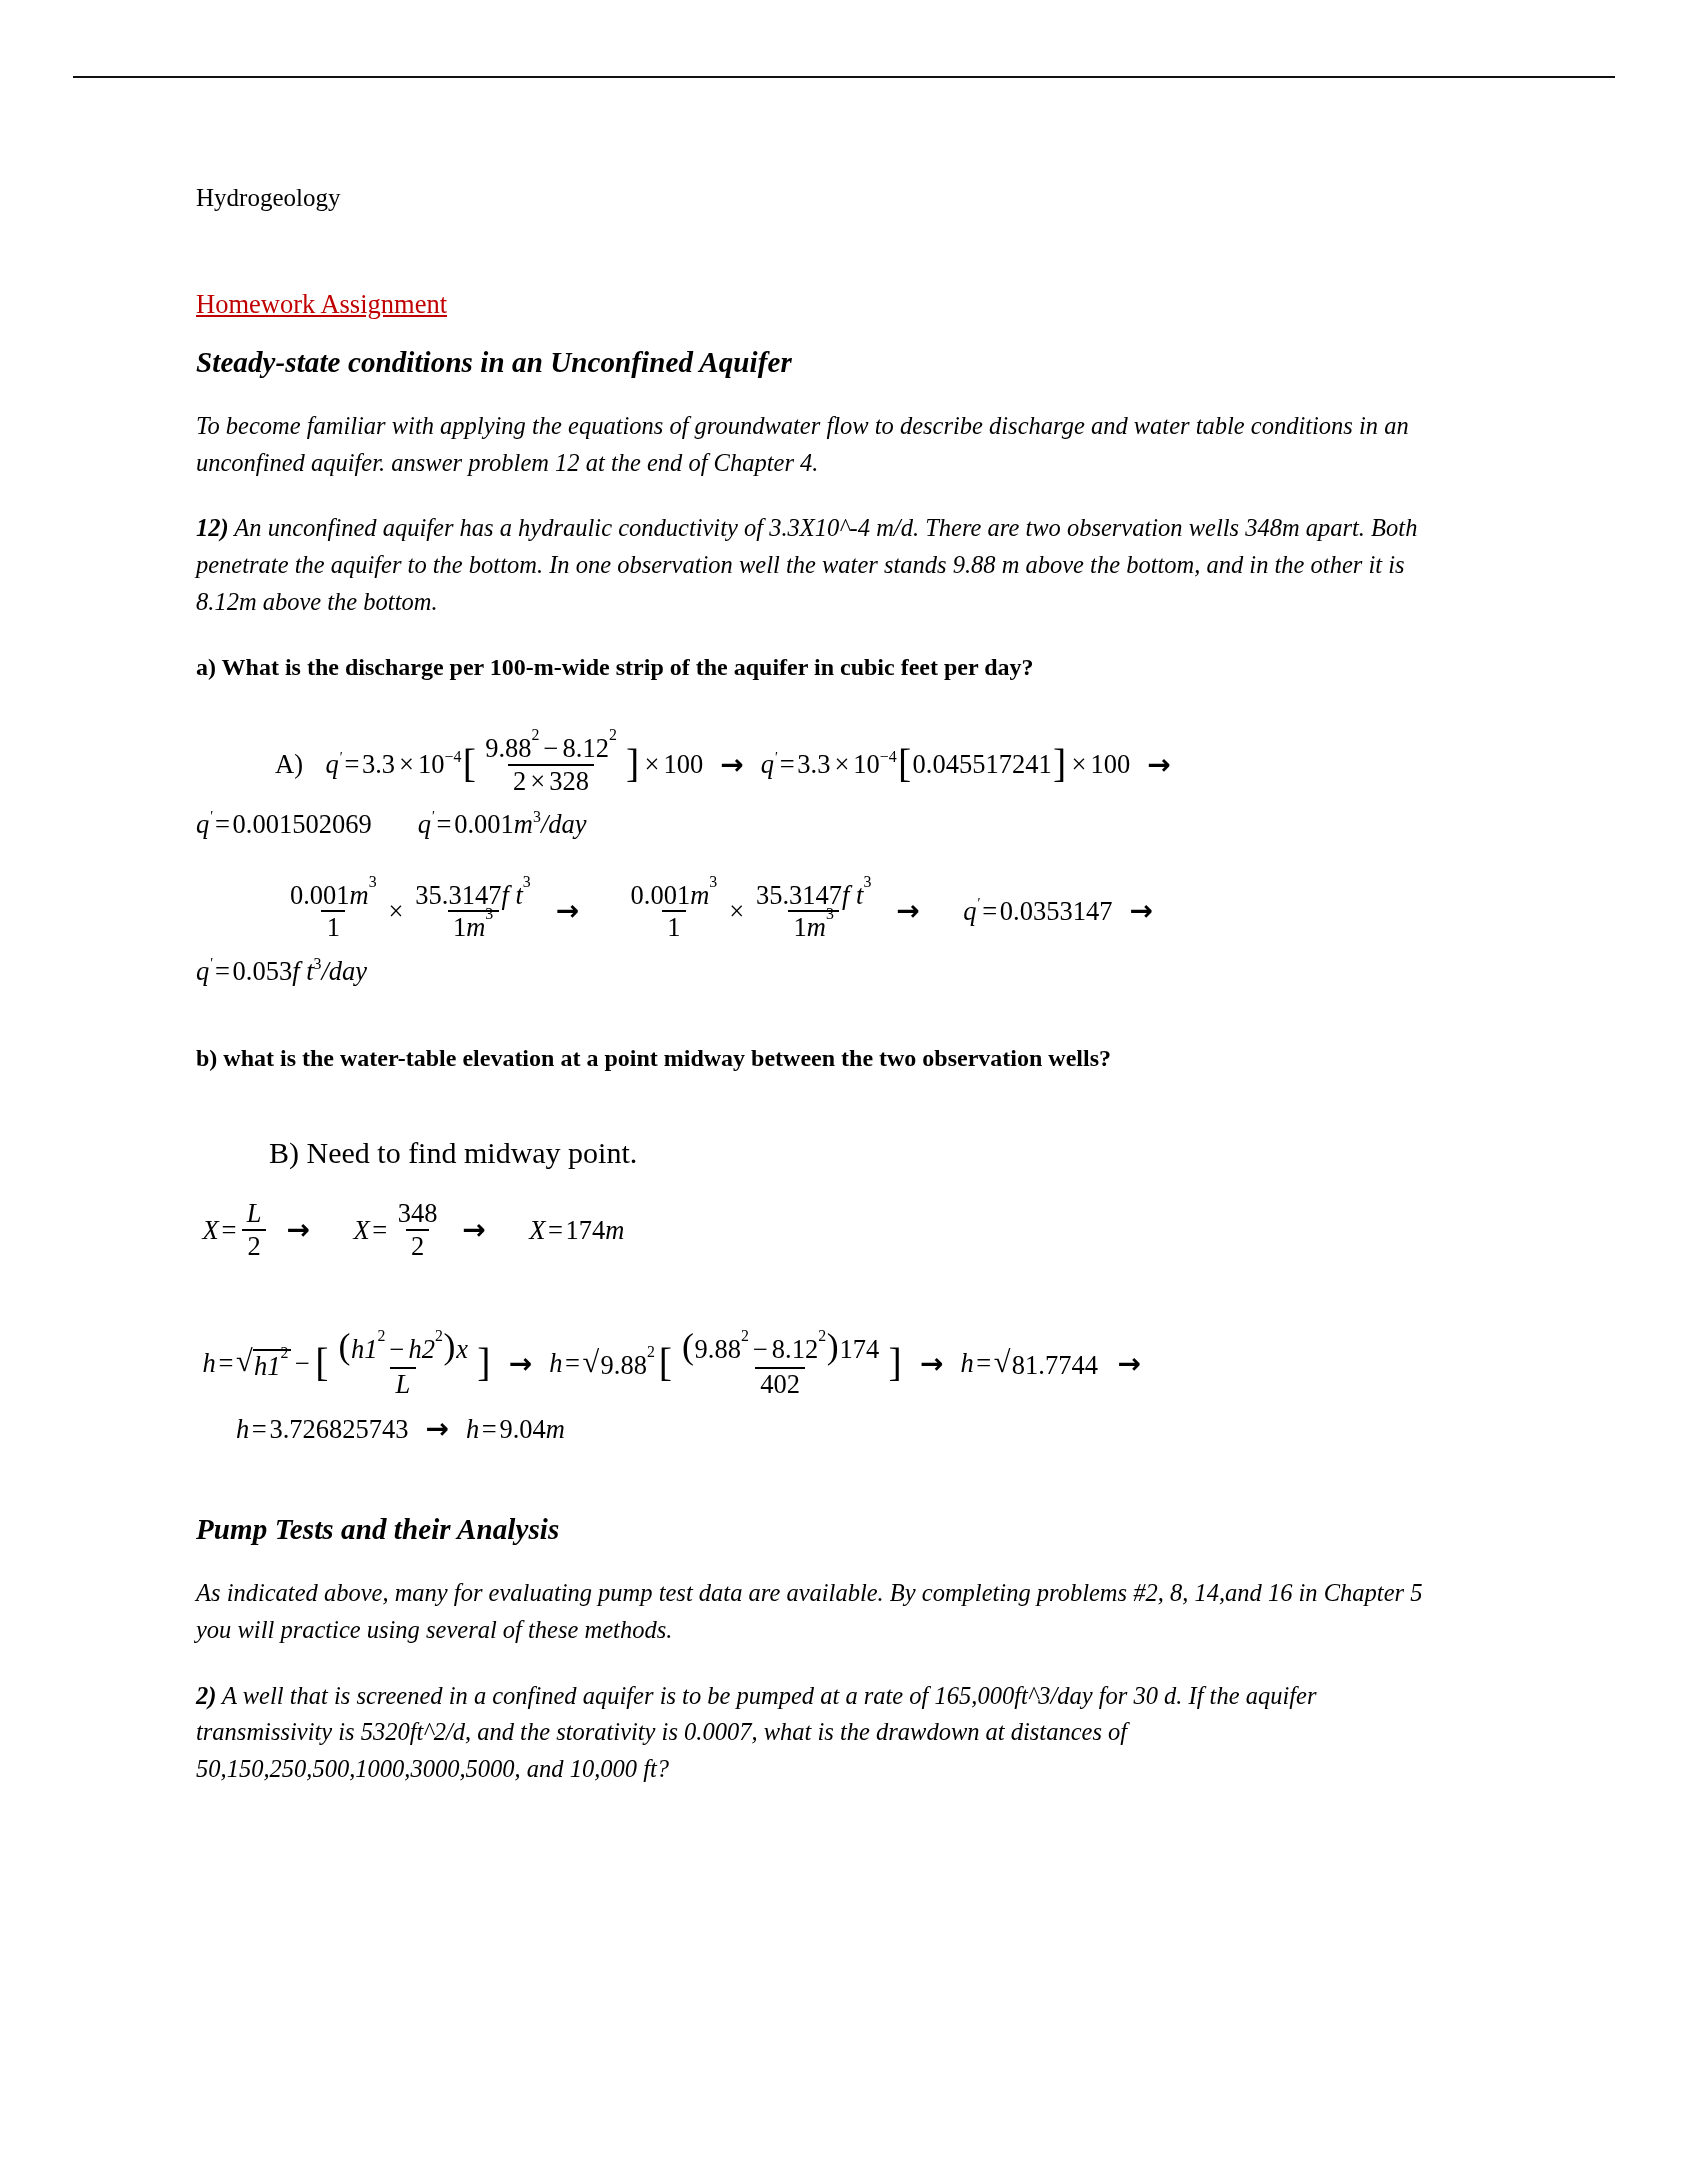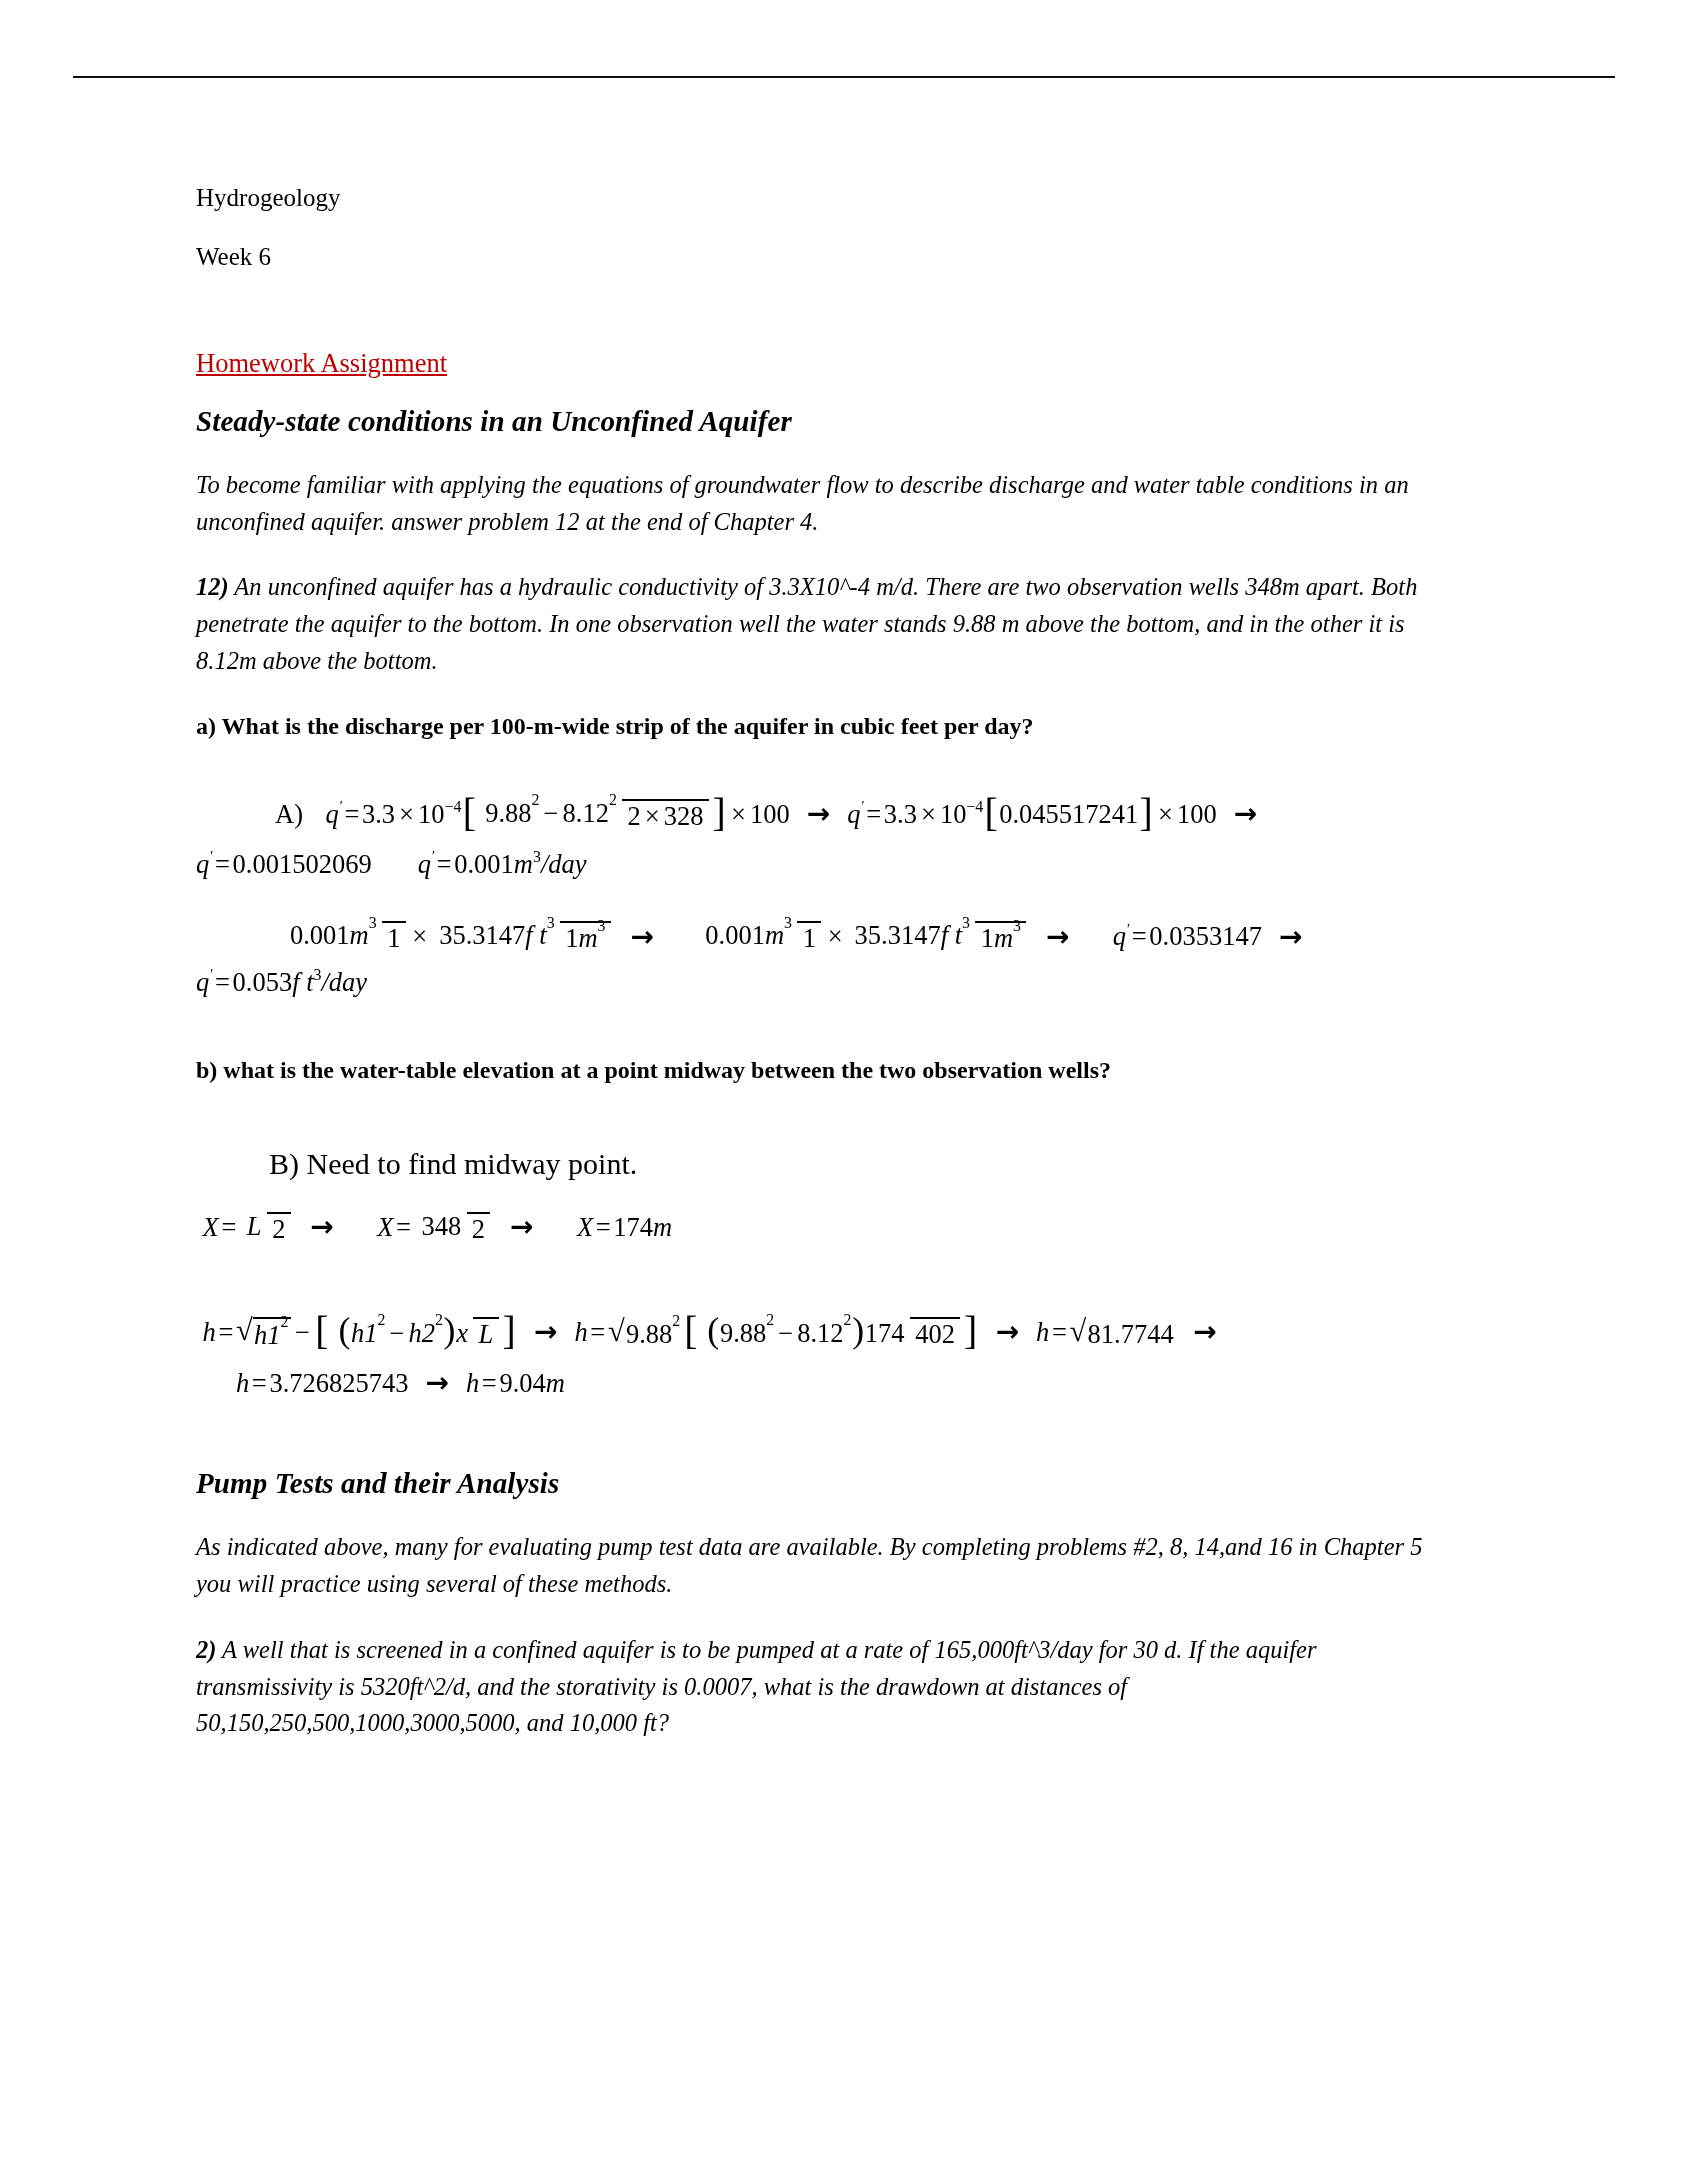--- a/index.html
+++ b/index.html
@@ -113,7 +113,6 @@
   <div class="content">
 
     <div class="plain-line">Hydrogeology</div>
-    <div class="plain-line">Week 6</div>
 
     <div class="spacer-lg"></div>
 

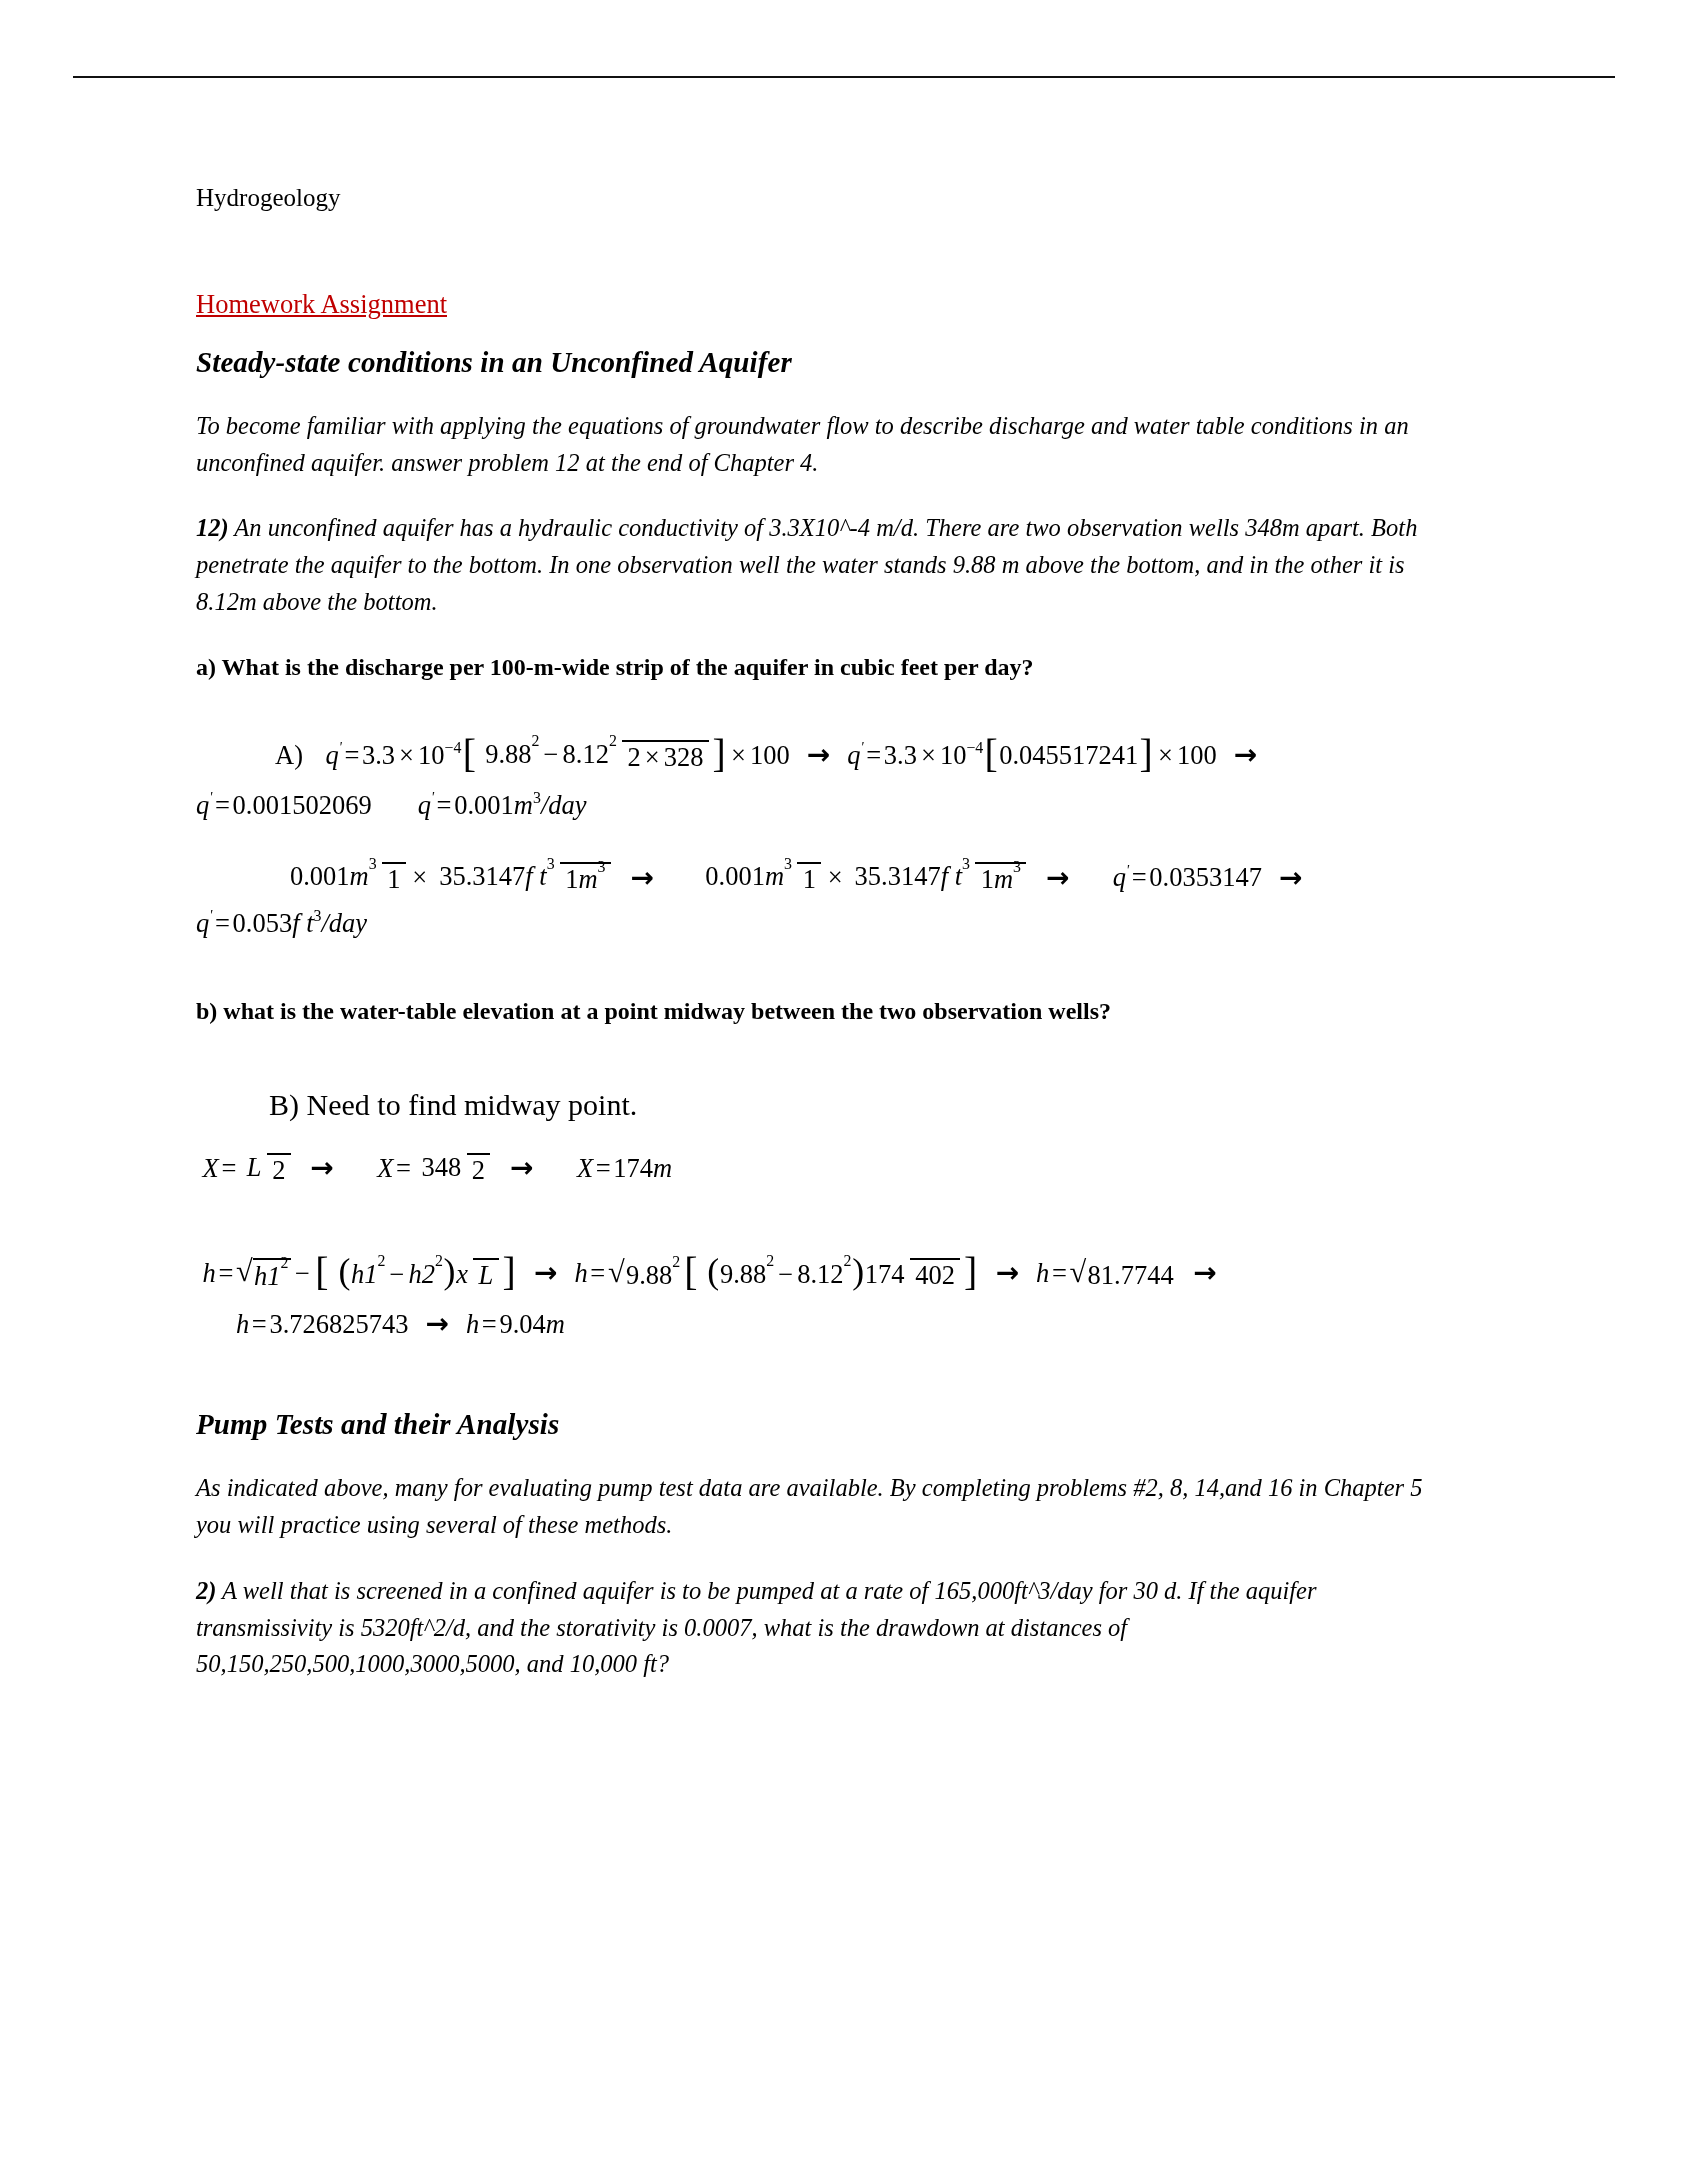--- a/index.html
+++ b/index.html
@@ -65,7 +65,7 @@
     padding:0 17px; font-family:"DejaVu Sans","Liberation Sans",sans-serif;
   }
   .frac {
-    display:inline-flex; flex-direction:row; align-items:center;
+    display:inline-flex; flex-direction:column; align-items:center;
     vertical-align:middle; margin:0 2.6px; text-align:center;
   }
   .frac .num { padding:0 5.3px 2px 5.3px; }

